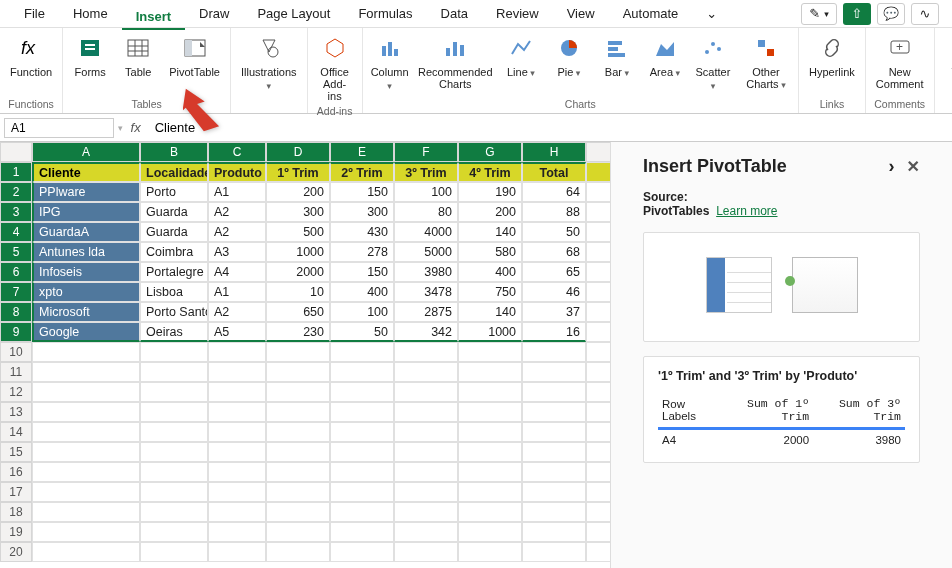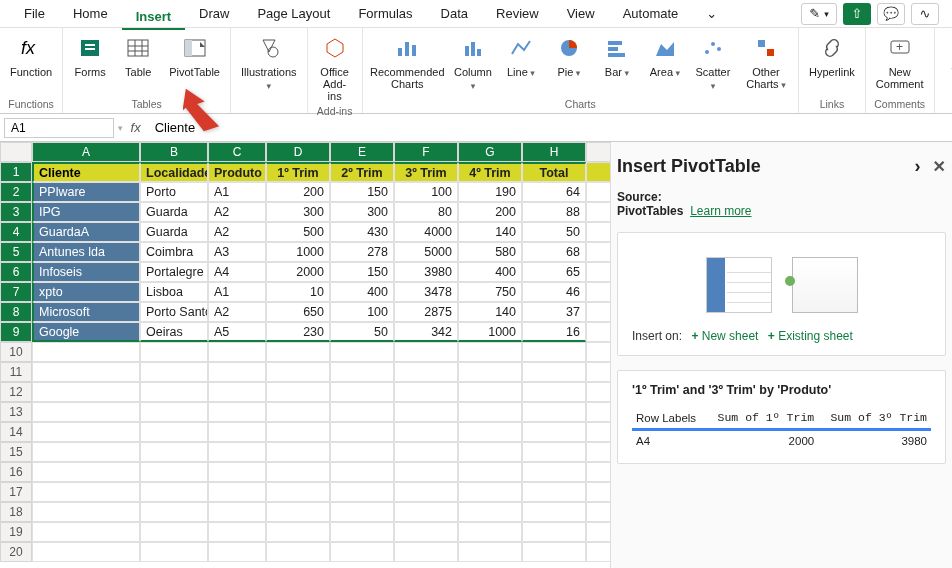--- a/index.html
+++ b/index.html
@@ -197,22 +197,22 @@
       <div class="ritem">
           <span class="icon">
             <svg width="24" height="24">
+              <rect x="4" y="10" width="4" height="10" fill="#5b93d0"></rect>
+              <rect x="10" y="6" width="4" height="14" fill="#5b93d0"></rect>
+              <rect x="16" y="13" width="4" height="7" fill="#5b93d0"></rect>
+            </svg>
+          </span>
+          <span class="lbl drop">Column</span>
+        </div>
+      <div class="ritem">
+          <span class="icon">
+            <svg width="24" height="24">
               <rect x="3" y="12" width="4" height="8" fill="#5b93d0"></rect>
               <rect x="10" y="6" width="4" height="14" fill="#5b93d0"></rect>
               <rect x="17" y="9" width="4" height="11" fill="#5b93d0"></rect>
             </svg>
           </span>
           <span class="lbl">Recommended Charts</span>
-        </div>
-      <div class="ritem">
-          <span class="icon">
-            <svg width="24" height="24">
-              <rect x="4" y="10" width="4" height="10" fill="#5b93d0"></rect>
-              <rect x="10" y="6" width="4" height="14" fill="#5b93d0"></rect>
-              <rect x="16" y="13" width="4" height="7" fill="#5b93d0"></rect>
-            </svg>
-          </span>
-          <span class="lbl drop">Column</span>
         </div>
       <div class="ritem">
           <span class="icon">

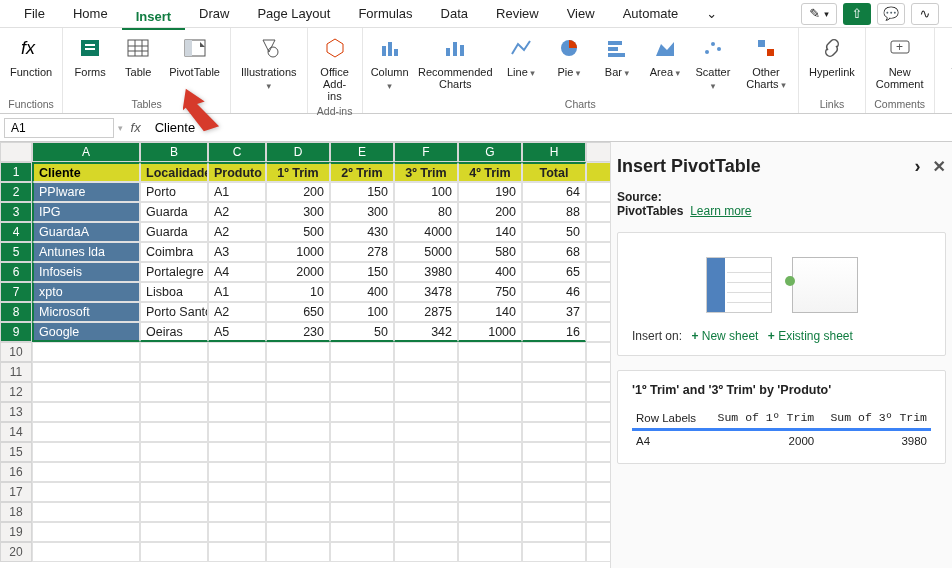--- a/index.html
+++ b/index.html
@@ -34,7 +34,7 @@
     
     .workspace { display: flex; height: calc(568px - 28px - 86px - 28px); }
     .sheet { flex: 1; overflow: hidden; position: relative; }
-    .panel { width: 342px; border-left: 1px solid #ddd; background: #fafafa; padding: 14px 6px; overflow: auto; }
+    .panel { width: 342px; border-left: 1px solid #ddd; background: #fafafa; padding: 14px 32px; overflow: auto; }
     
     
     .grid { display: grid; grid-template-columns: 32px 108px 68px 58px 64px 64px 64px 64px 64px 40px; font-size: 12.5px; }

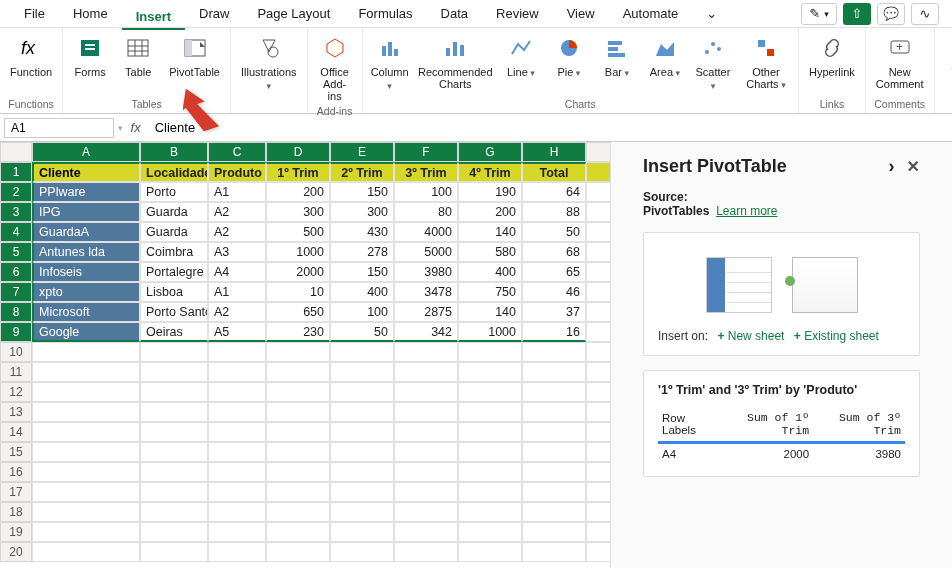--- a/index.html
+++ b/index.html
@@ -558,11 +558,6 @@
           </div>
         <div class="pv2"></div>
       </div>
-      <div class="insert-on">
-        <span>Insert on:</span>
-        <span class="opt"><span class="plus">+</span> <span>New sheet</span></span>
-        <span class="opt"><span class="plus">+</span> <span>Existing sheet</span></span>
-      </div>
     </div>
     
     <div class="card suggest">

